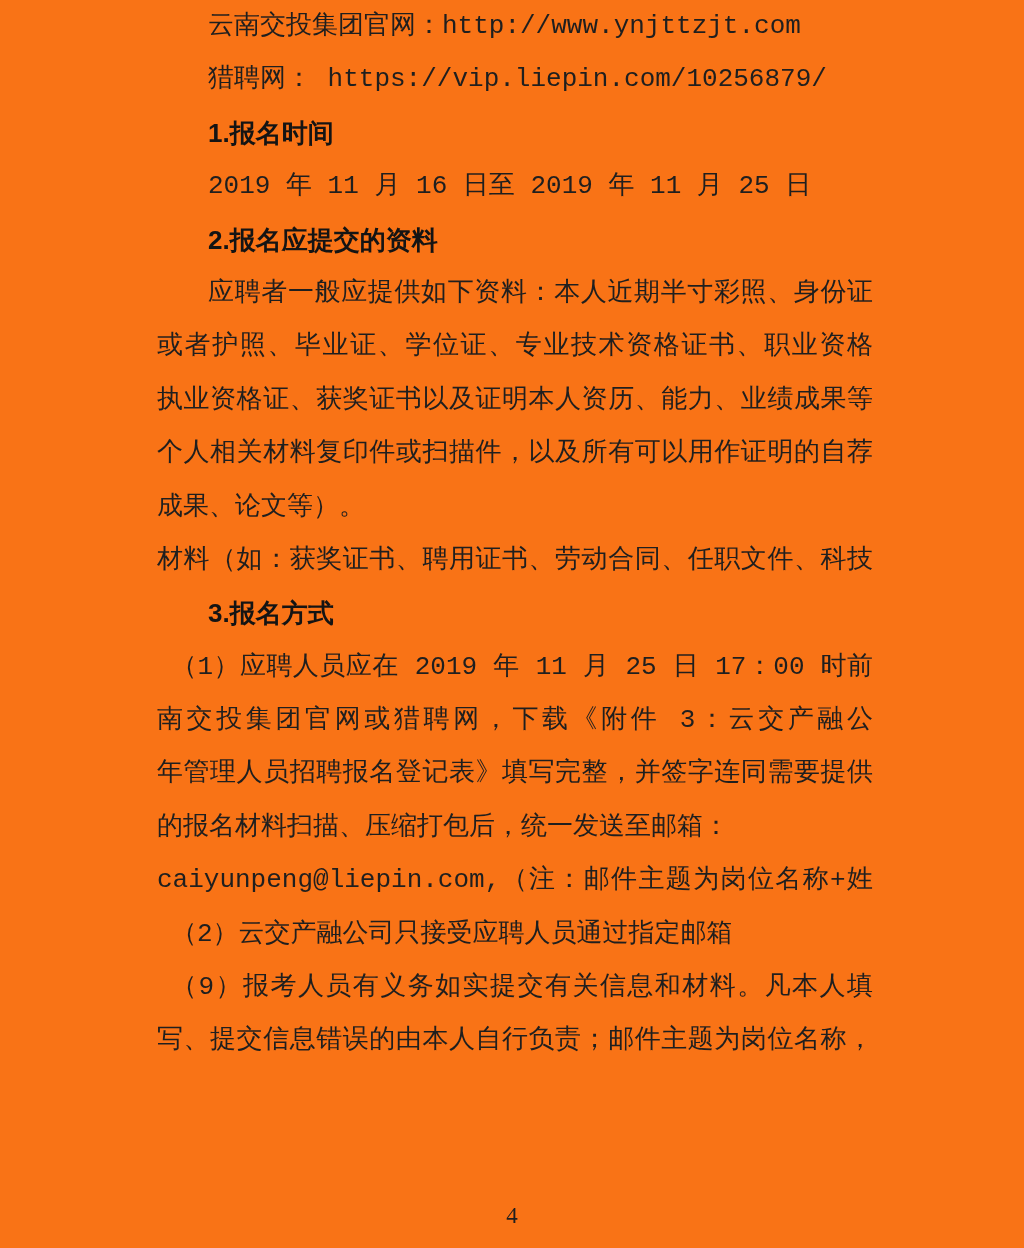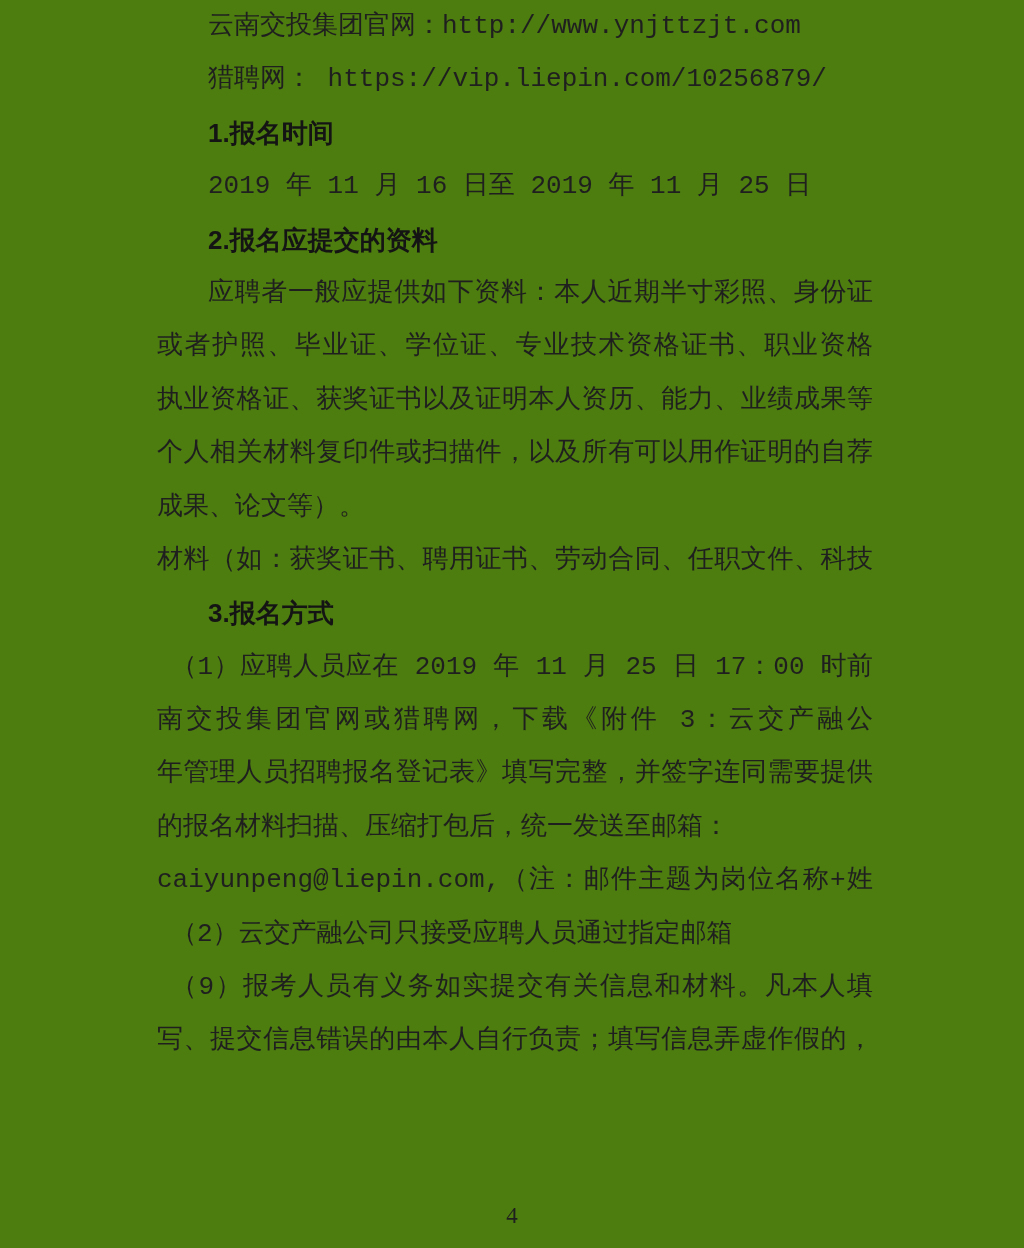--- a/index.html
+++ b/index.html
@@ -11,7 +11,7 @@
     position: relative;
     width: 1024px;
     height: 1248px;
-    background: #4d7c0f;
+    background: #f97316;
     overflow: hidden;
   }
   .doc {

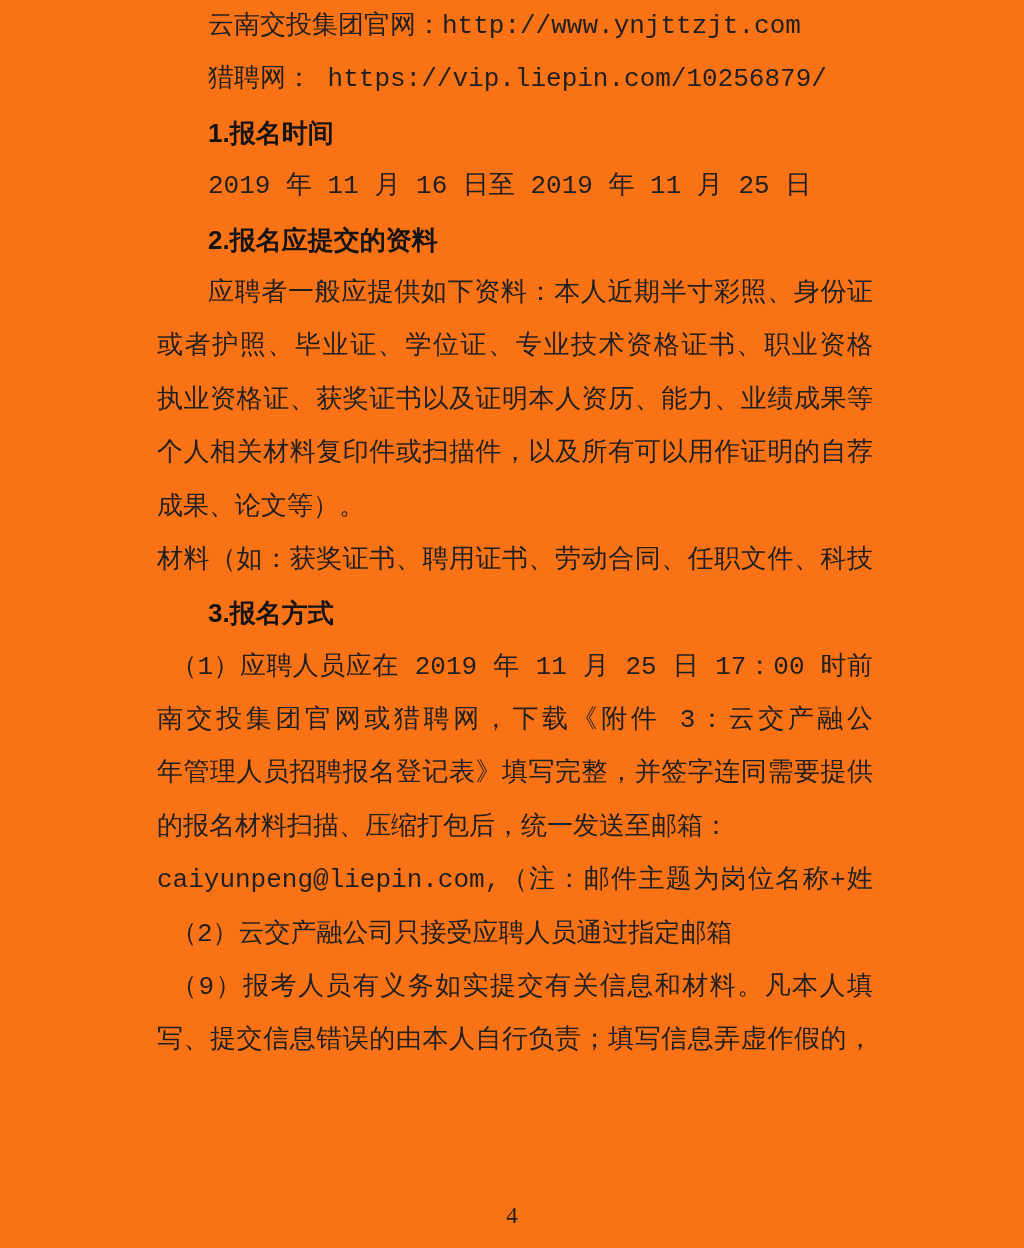--- a/index.html
+++ b/index.html
@@ -76,7 +76,7 @@
     <div class="line j">caiyunpeng@liepin.com,（注：邮件主题为岗位名称+姓名）。</div>
     <div class="line pindent">（2）云交产融公司只接受应聘人员通过指定邮箱</div>
     <div class="line pindent j">（9）报考人员有义务如实提交有关信息和材料。凡本人填</div>
-    <div class="line j">写、提交信息错误的由本人自行负责；填写信息弄虚作假的，</div>
+    <div class="line j">写、提交信息错误的由本人自行负责；邮件主题为岗位名称，</div>
   </div>
   <div class="footer">4</div>
 </div>

